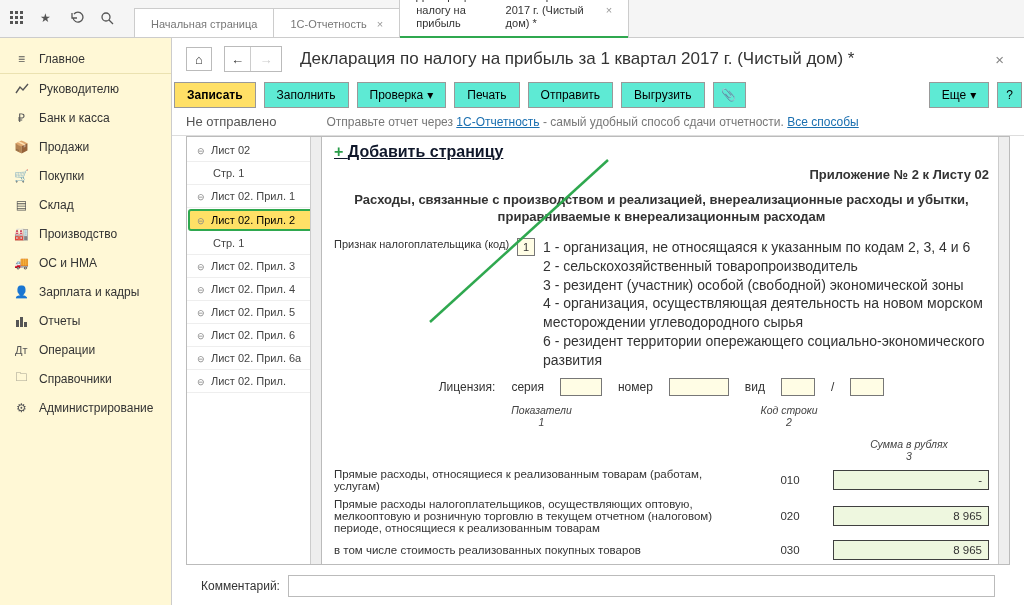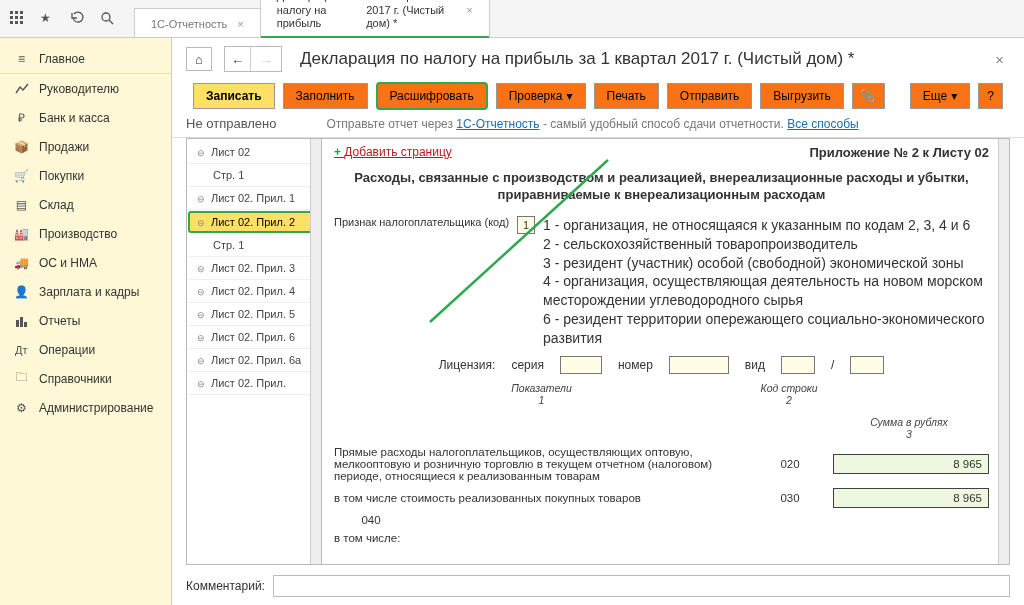--- a/index.html
+++ b/index.html
@@ -97,6 +97,9 @@
         </svg></span>
   </div>
   <div class="tabs">
+    <div class="tab">
+        <span>Начальная страница</span>
+      </div>
     <div class="tab">
         <span>1С-Отчетность</span>
         <span class="tab-close">×</span>

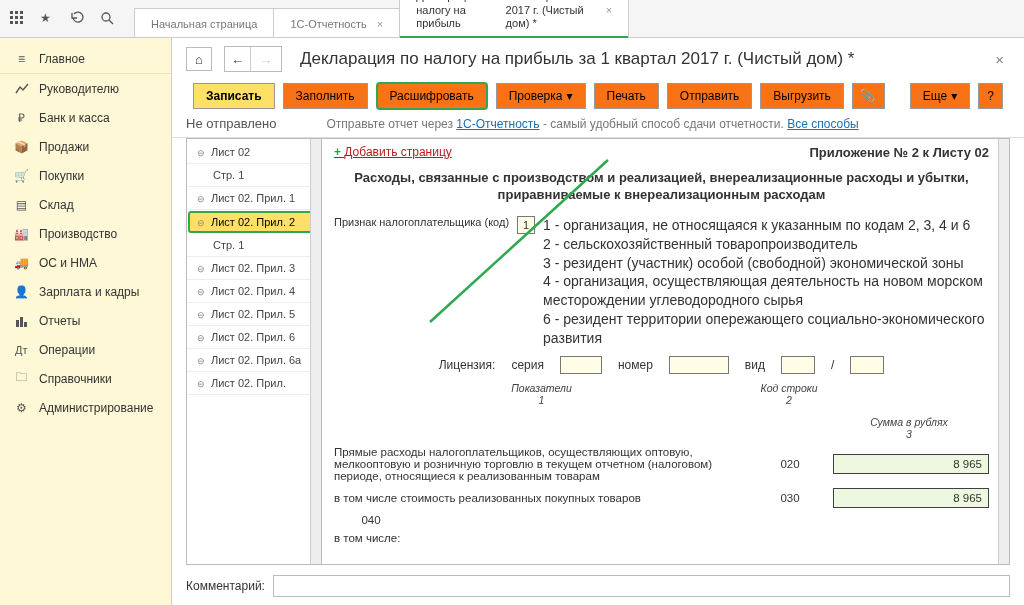--- a/index.html
+++ b/index.html
@@ -27,7 +27,7 @@
   .title { flex:1; font-size: 17px; padding: 0 8px; }
   .closex { font-size: 15px; color:#888; cursor:pointer; padding:0 6px; }
   
-  .toolbar { padding: 6px 21px 2px; display: flex; align-items: center; gap: 8px; }
+  .toolbar { padding: 6px 2px 2px; display: flex; align-items: center; gap: 8px; }
   .btn { border: 1px solid #999; background: #f97316; padding: 5px 12px; font-size: 12px; cursor: pointer; display:inline-flex; align-items:center; gap:4px; }
   .btn.yellow { background: #ffe066; font-weight: bold; }
   .btn.hl { border: 2.5px solid #2fa84f; border-radius: 4px; }

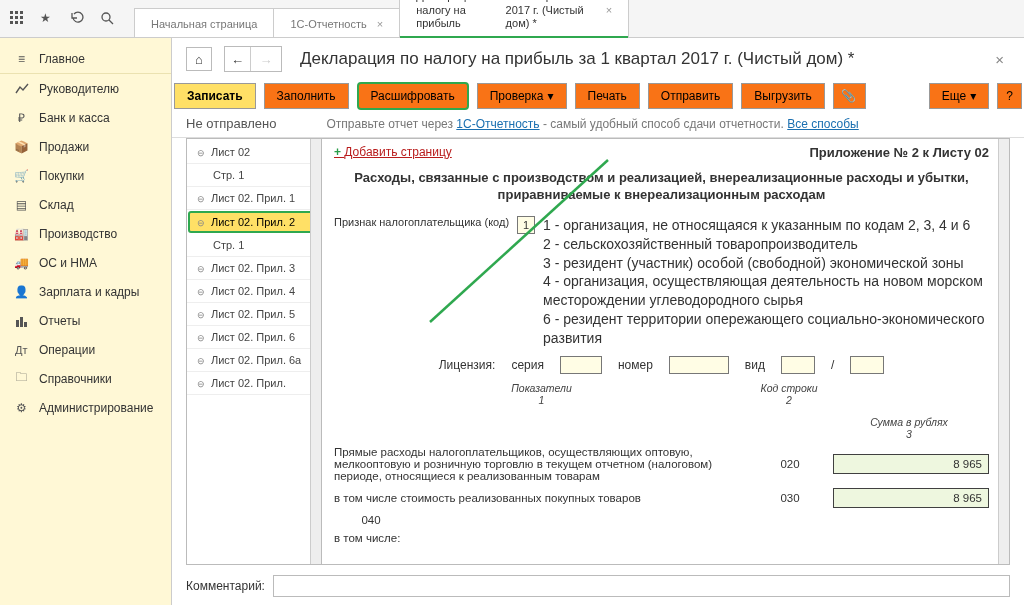--- a/index.html
+++ b/index.html
@@ -28,7 +28,7 @@
   .closex { font-size: 15px; color:#888; cursor:pointer; padding:0 6px; }
   
   .toolbar { padding: 6px 2px 2px; display: flex; align-items: center; gap: 8px; }
-  .btn { border: 1px solid #999; background: #f97316; padding: 5px 12px; font-size: 12px; cursor: pointer; display:inline-flex; align-items:center; gap:4px; }
+  .btn { border: 1px solid #999; background: #5eead4; padding: 5px 12px; font-size: 12px; cursor: pointer; display:inline-flex; align-items:center; gap:4px; }
   .btn.yellow { background: #ffe066; font-weight: bold; }
   .btn.hl { border: 2.5px solid #2fa84f; border-radius: 4px; }
   .btn.small { padding: 5px 8px; }

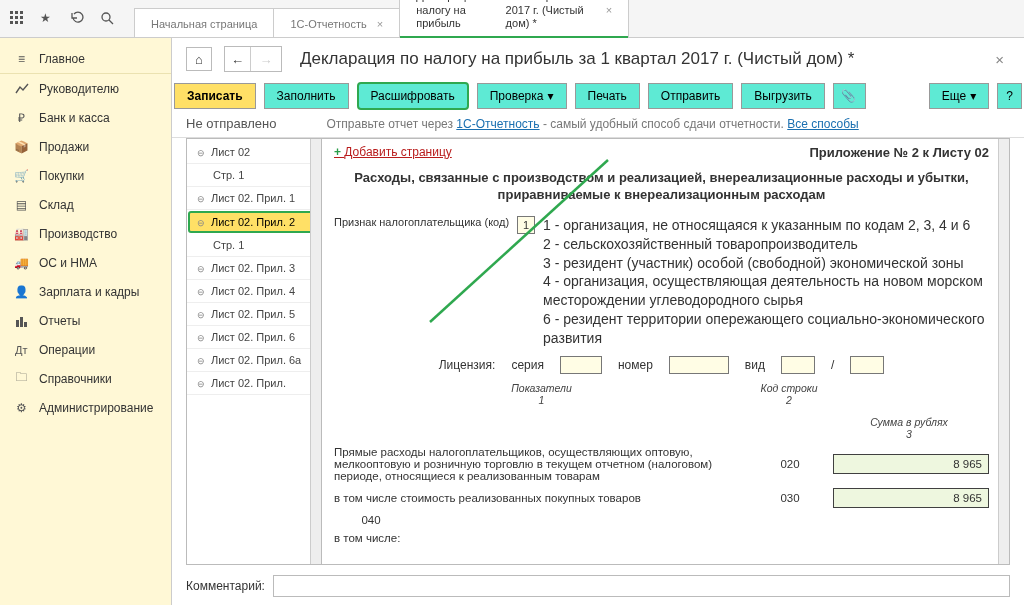--- a/index.html
+++ b/index.html
@@ -198,7 +198,6 @@
     <div class="toolbar">
       <button class="btn yellow">Записать</button>
       <button class="btn">Заполнить</button>
-      <button class="btn hl">Расшифровать</button>
       <button class="btn">
           <span>Проверка</span> 
           <span>▾</span>

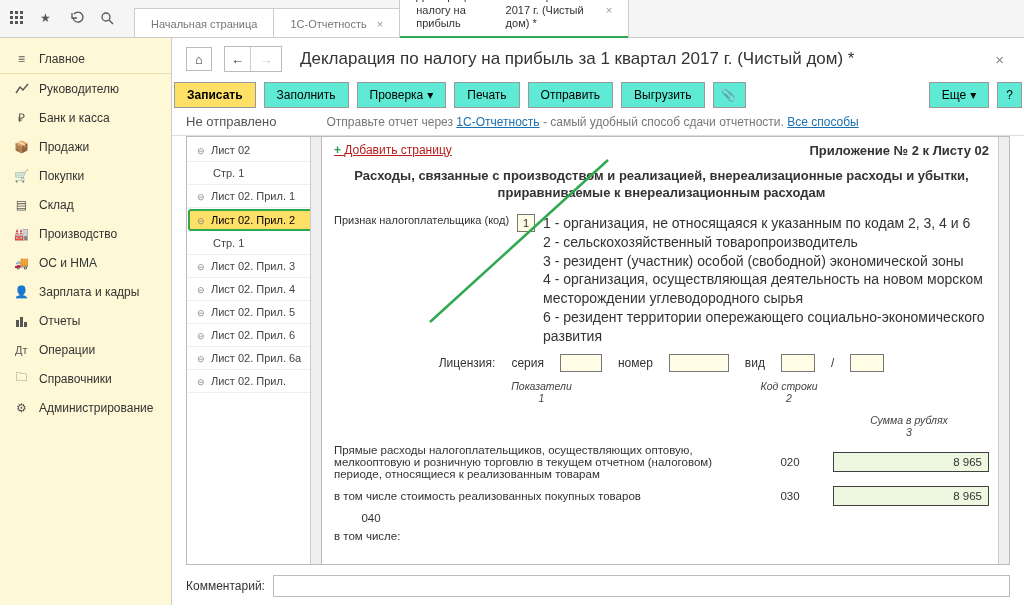--- a/index.html
+++ b/index.html
@@ -50,7 +50,7 @@
   .form-pane { flex:1; border: 1px solid #bbb; border-left:none; overflow:hidden; position:relative; background:#fff; }
   .form-scroll { position:absolute; top:0; bottom:0; right:10px; left:0; padding: 6px 10px 4px 12px; overflow:hidden; }
   .form-pane::after { content:""; position:absolute; right:0; top:0; bottom:0; width:10px; background:#eee; border-left:1px solid #ccc; }
-  .addpage { color:#b91c1c; text-decoration: underline; cursor:pointer; font-size:12px; }
+  .addpage { color:#0f172a; text-decoration: underline; cursor:pointer; font-size:16px;font-weight:bold; }
   .addpage::before { content:"+ "; color:#2a9d4a; font-weight:bold; }
   .apptitle { text-align:right; font-weight:bold; font-size:13px; }
   .formtitle { text-align:center; font-weight:bold; font-size:13px; margin: 10px 0 12px; line-height:1.3; }

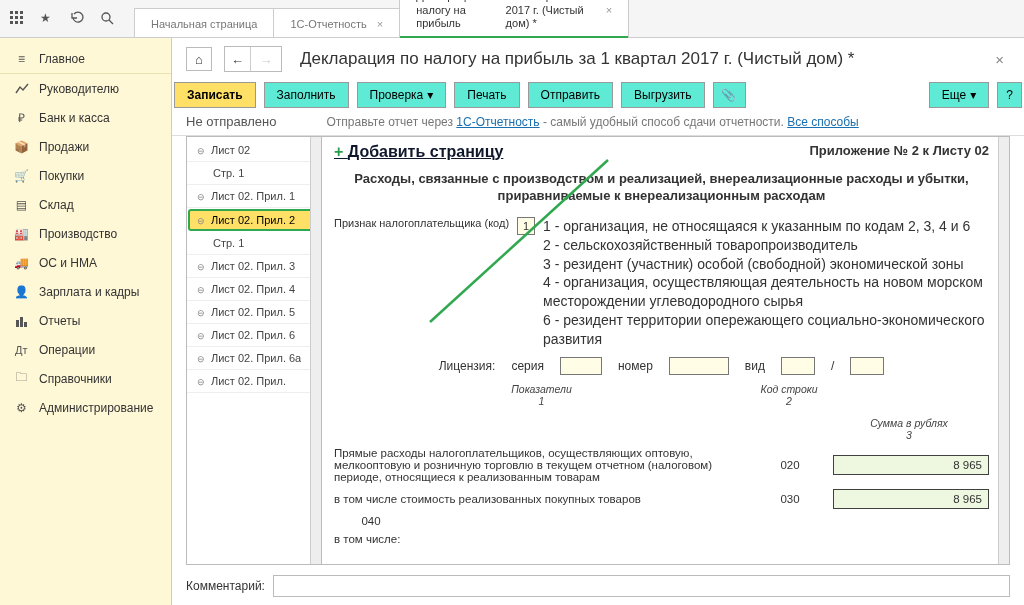--- a/index.html
+++ b/index.html
@@ -52,7 +52,7 @@
   .form-pane::after { content:""; position:absolute; right:0; top:0; bottom:0; width:10px; background:#eee; border-left:1px solid #ccc; }
   .addpage { color:#0f172a; text-decoration: underline; cursor:pointer; font-size:16px;font-weight:bold; }
   .addpage::before { content:"+ "; color:#2a9d4a; font-weight:bold; }
-  .apptitle { text-align:right; font-weight:bold; font-size:13px; }
+  .apptitle { text-align:right; font-weight:bold; font-size:13px;margin-top:24px; }
   .formtitle { text-align:center; font-weight:bold; font-size:13px; margin: 10px 0 12px; line-height:1.3; }
   .kodline { display:flex; align-items:flex-start; gap:8px; font-size:11px; }
   .kodbox { border:1px solid #777; background:#fffde5; width:18px; height:18px; text-align:center; padding-top:2px; font-size:11px; }

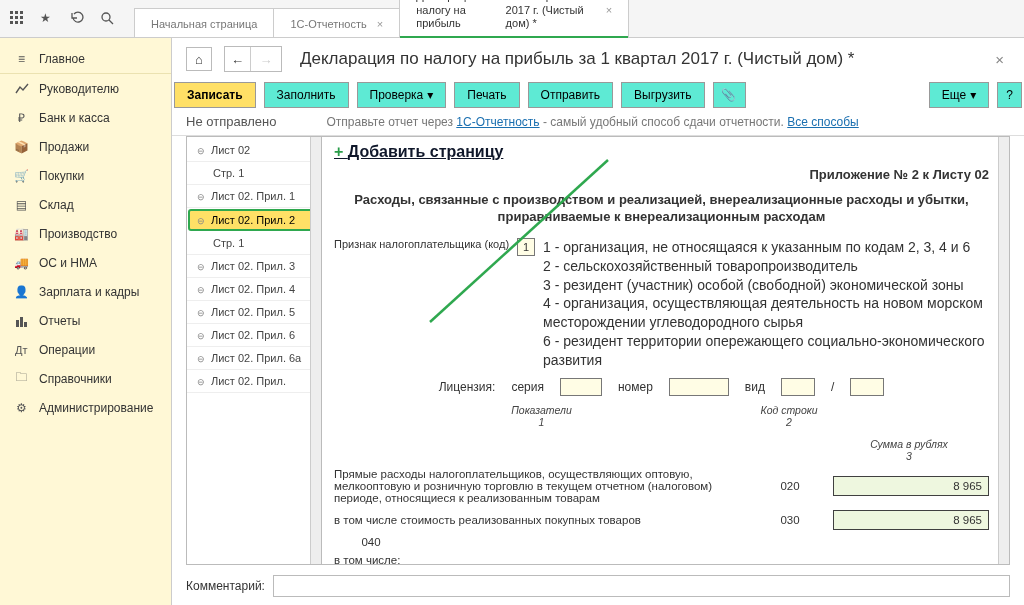--- a/index.html
+++ b/index.html
@@ -302,6 +302,11 @@
           </div>
           <div id="rows-container">
               <div class="row">
+                <div class="r1">Прямые расходы, относящиеся к реализованным товарам (работам, услугам)</div>
+                <div class="r2">010</div>
+                <div class="r3">-</div>
+              </div>
+              <div class="row">
                 <div class="r1">Прямые расходы налогоплательщиков, осуществляющих оптовую, мелкооптовую и розничную торговлю в текущем отчетном (налоговом) периоде, относящиеся к реализованным товарам</div>
                 <div class="r2">020</div>
                 <div class="r3">8 965</div>

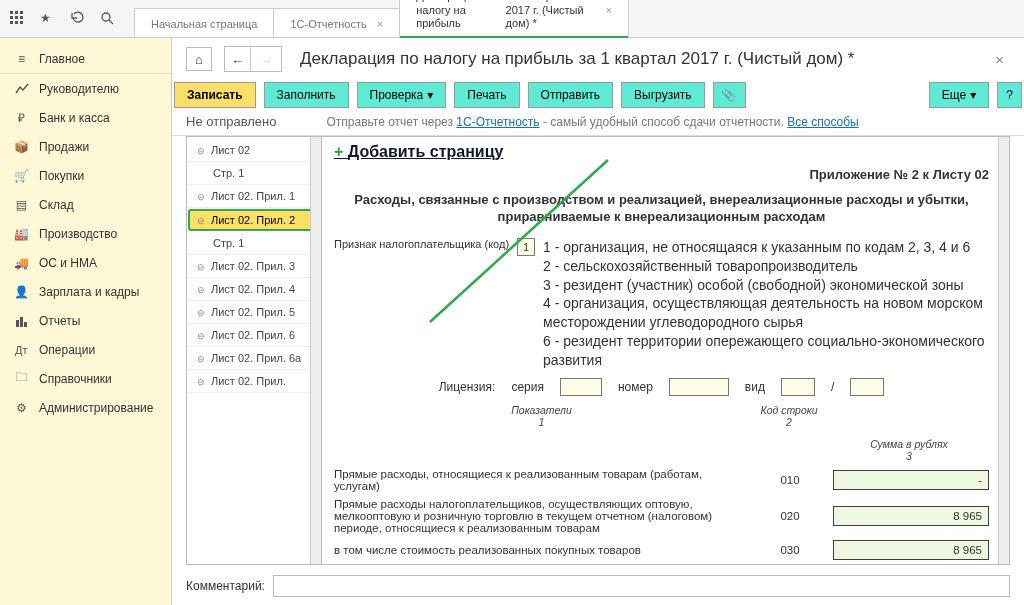--- a/index.html
+++ b/index.html
@@ -66,7 +66,7 @@
   .row .r2 { width:74px; text-align:center; }
   .row .r3 { width:156px; border:1px solid #404040; background:#eef7df; text-align:right; padding:3px 6px; height:20px; }
   
-  .comment { display:flex; align-items:center; gap:8px; padding:6px 14px 8px; font-size:12px; }
+  .comment { display:flex; align-items:center; gap:8px; padding:6px 29px 8px; font-size:12px; }
   .comment input { flex:1; border:1px solid #bbb; padding:3px 4px; font-size:12px; }
 
   svg.arrow-line { position:absolute; pointer-events:none; }

